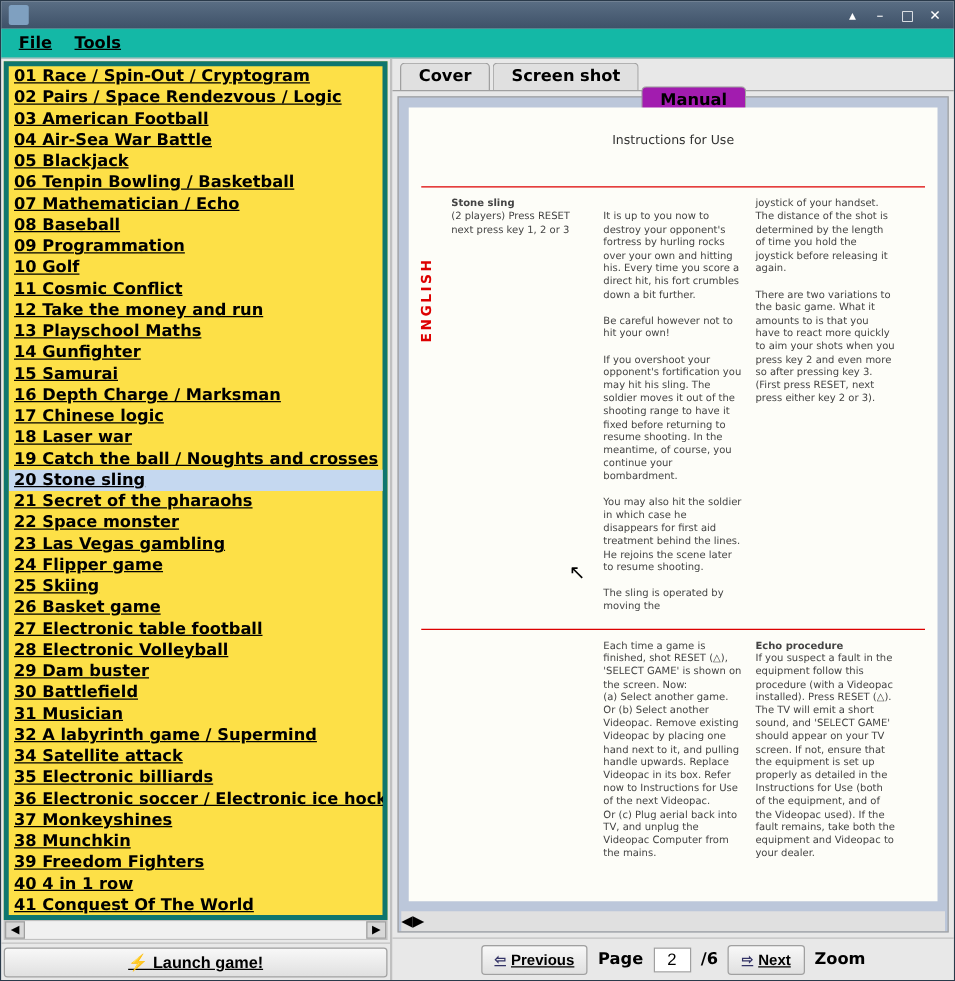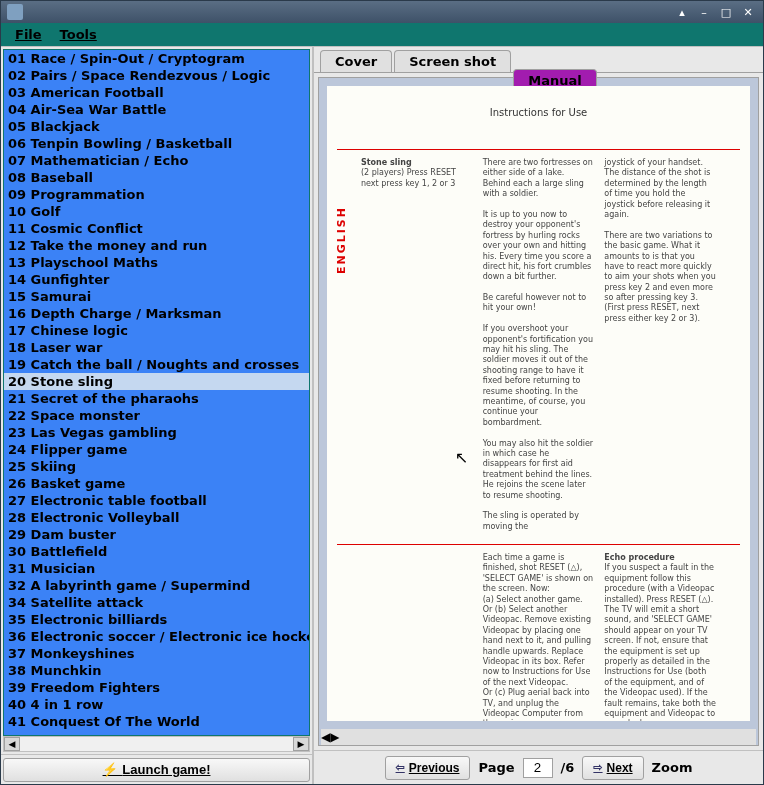--- a/index.html
+++ b/index.html
@@ -9,7 +9,7 @@
 .titlebar .app-icon { width: 16px; height: 16px; background: #7fa0c0; margin-right: 6px; border-radius: 2px; }
 .titlebar .spacer { flex: 1; }
 .titlebar .win-btn { width: 18px; height: 14px; margin-left: 4px; display: inline-flex; align-items: center; justify-content: center; font-size: 11px; color: #fff; cursor: pointer; }
-.menubar { height: 24px; background: #0f766e; border-bottom: 1px solid #c0c0c0; display: flex; align-items: center; padding: 0 6px; gap: 2px; }
+.menubar { height: 24px; background: #14b8a6; border-bottom: 1px solid #c0c0c0; display: flex; align-items: center; padding: 0 6px; gap: 2px; }
 .menubar .menu-item { padding: 2px 8px; font-size: 13px; font-weight: bold; text-decoration: underline; cursor: pointer; }
 .content { flex: 1; display: flex; overflow: hidden; }
 .left-panel { width: 313px; display: flex; flex-direction: column; border-right: 2px solid #c0c0c0; background: #e8e8e8; }

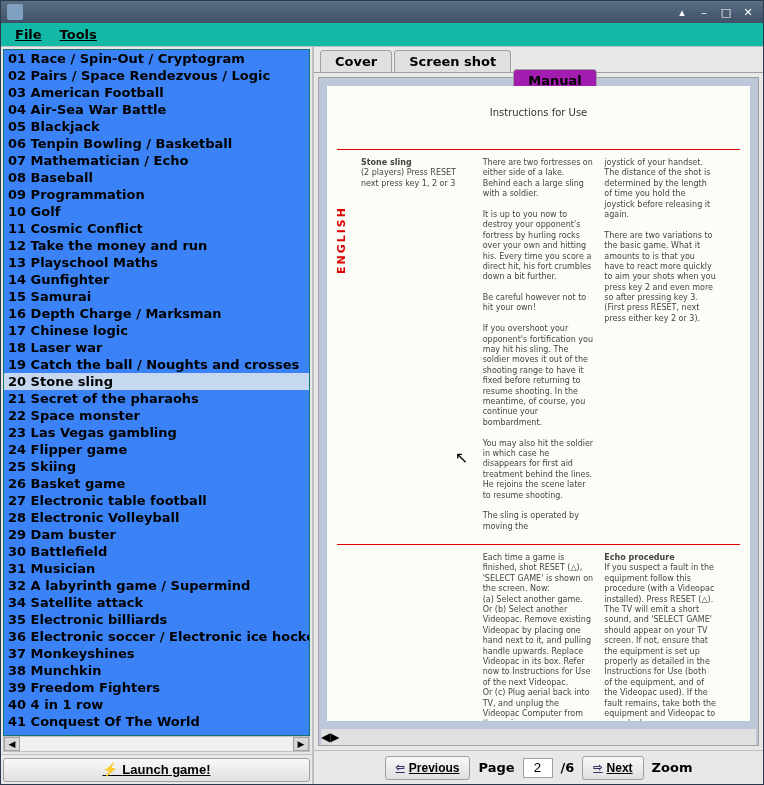--- a/index.html
+++ b/index.html
@@ -13,7 +13,7 @@
 .menubar .menu-item { padding: 2px 8px; font-size: 13px; font-weight: bold; text-decoration: underline; cursor: pointer; }
 .content { flex: 1; display: flex; overflow: hidden; }
 .left-panel { width: 313px; display: flex; flex-direction: column; border-right: 2px solid #c0c0c0; background: #e8e8e8; }
-.game-list-wrap { flex: 1; display: flex; overflow: hidden; border: 1px solid #0f766e; margin: 2px 2px 0 2px; background: #3b82f6; }
+.game-list-wrap { flex: 1; display: flex; overflow: hidden; border: 4px solid #0f766e; margin: 2px 2px 0 2px; background: #fde047; text-decoration: underline; }
 .game-list { flex: 1; overflow-y: scroll; overflow-x: hidden; }
 .game-list-row { padding: 1px 4px; font-size: 13px; font-weight: bold; white-space: nowrap; cursor: pointer; font-family: "DejaVu Sans", sans-serif; }
 .game-list-row.selected { background: #c5d8f0; }

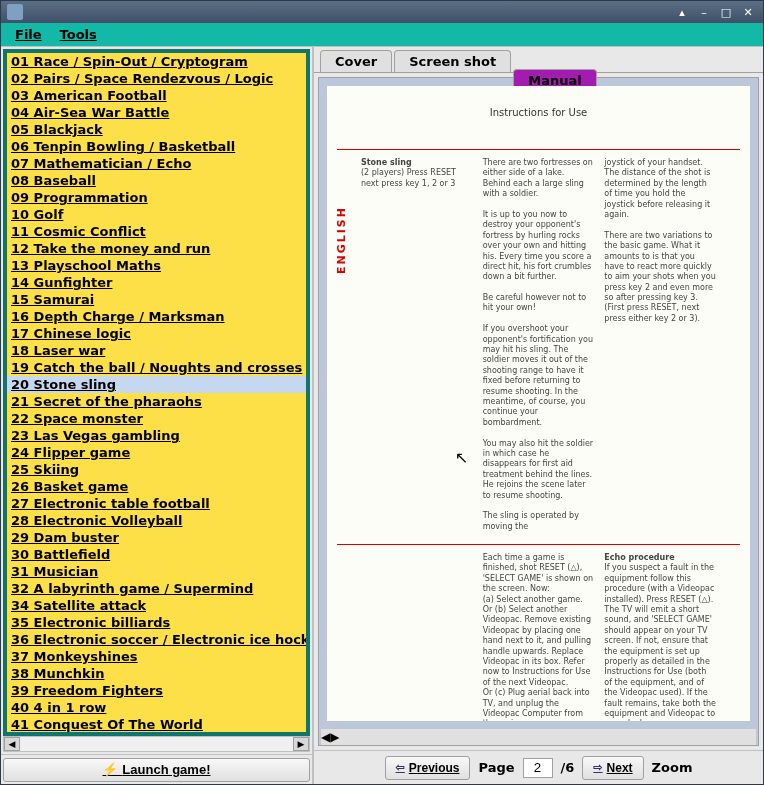--- a/index.html
+++ b/index.html
@@ -138,7 +138,7 @@
                 <span>(2 players) Press RESET next press key 1, 2 or 3</span>
               </div>
               <div class="col">
-                <p>There are two fortresses on either side of a lake. Behind each a large sling with a soldier.</p><br>
+                <br>
                 <p>It is up to you now to destroy your opponent's fortress by hurling rocks over your own and hitting his. Every time you score a direct hit, his fort crumbles down a bit further.</p><br>
                 <p>Be careful however not to hit your own!</p><br>
                 <p>If you overshoot your opponent's fortification you may hit his sling. The soldier moves it out of the shooting range to have it fixed before returning to resume shooting. In the meantime, of course, you continue your bombardment.</p><br>

